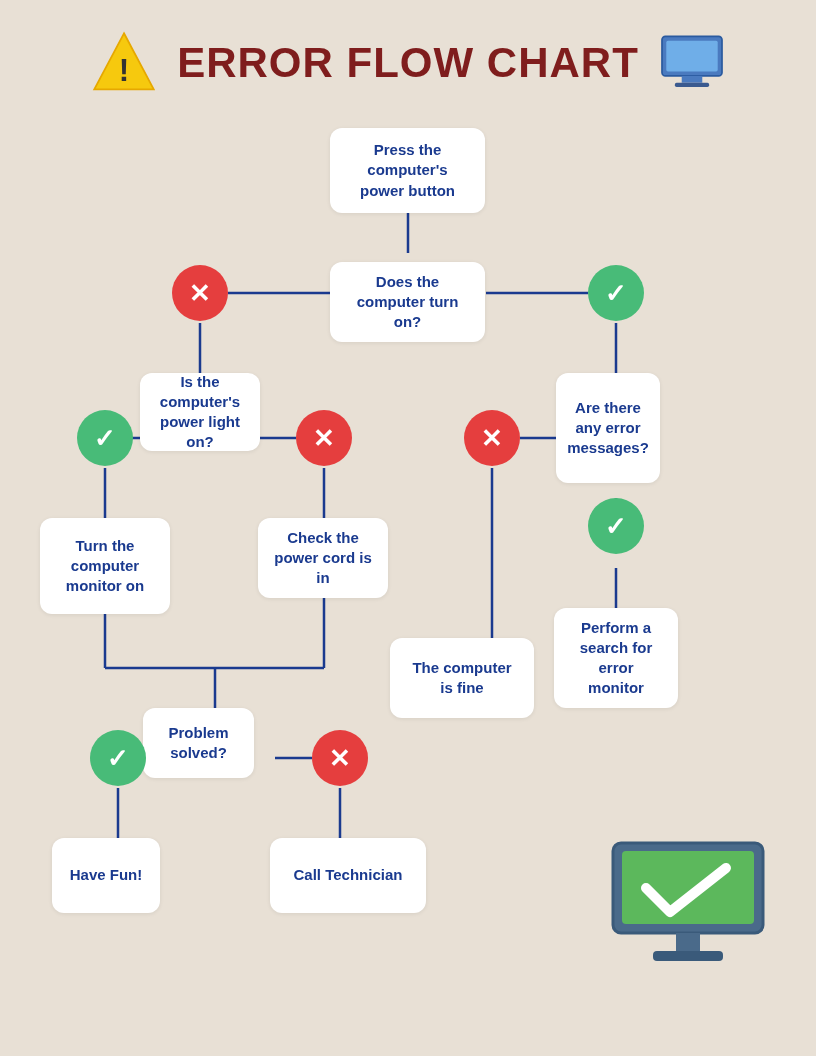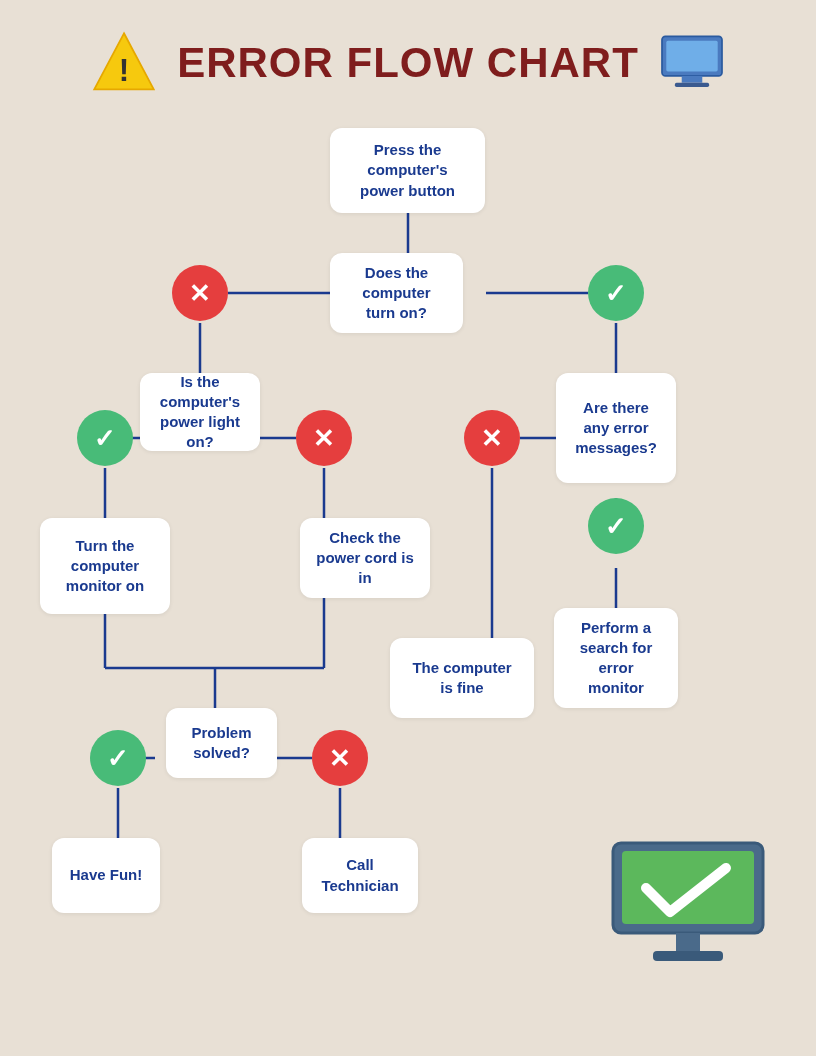--- a/index.html
+++ b/index.html
@@ -159,7 +159,7 @@
     <span>Press the computer's power button</span>
   </div>
 
-  <div class="flow-box" style="left:330px; top:145px; width:133px; height:80px;">
+  <div class="flow-box" style="left:330px; top:154px; width:155px; height:80px;">
     <span>Does the computer turn on?</span>
   </div>
 

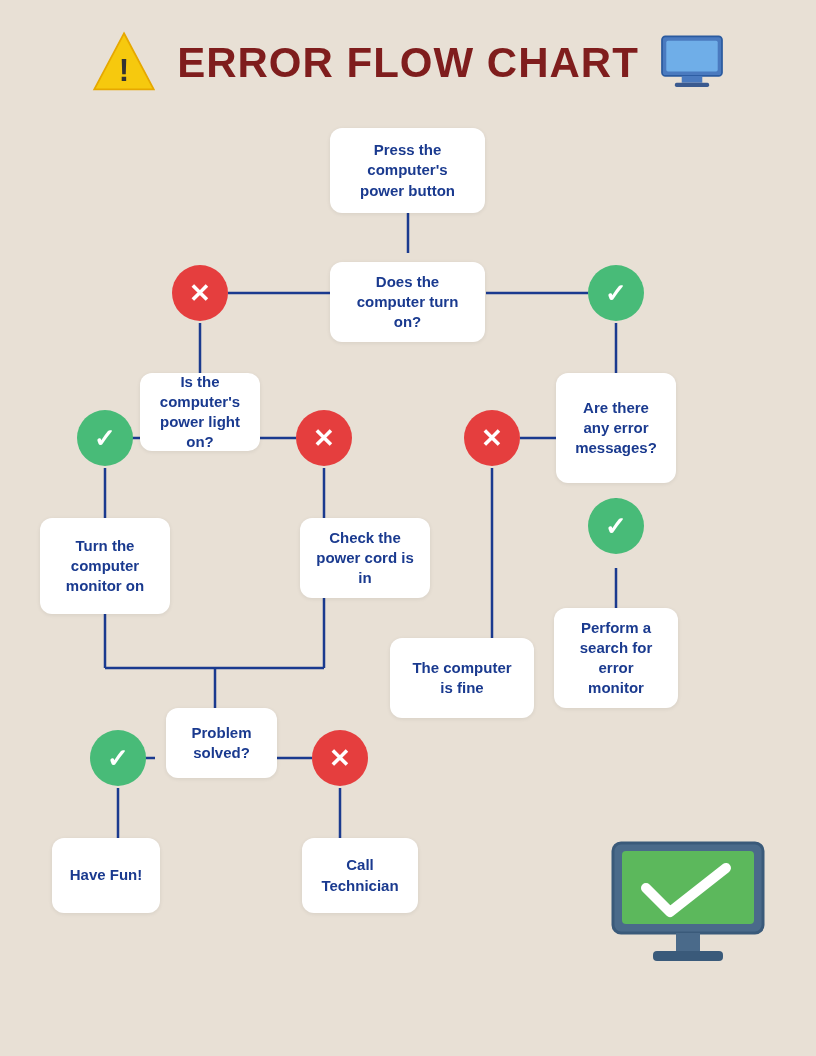--- a/index.html
+++ b/index.html
@@ -175,7 +175,7 @@
     <span>Is the computer's power light on?</span>
   </div>
 
-  <div class="flow-box" style="left:556px; top:265px; width:120px; height:110px;">
+  <div class="flow-box" style="left:556px; top:265px; width:104px; height:110px;">
     <span>Are there any error messages?</span>
   </div>
 

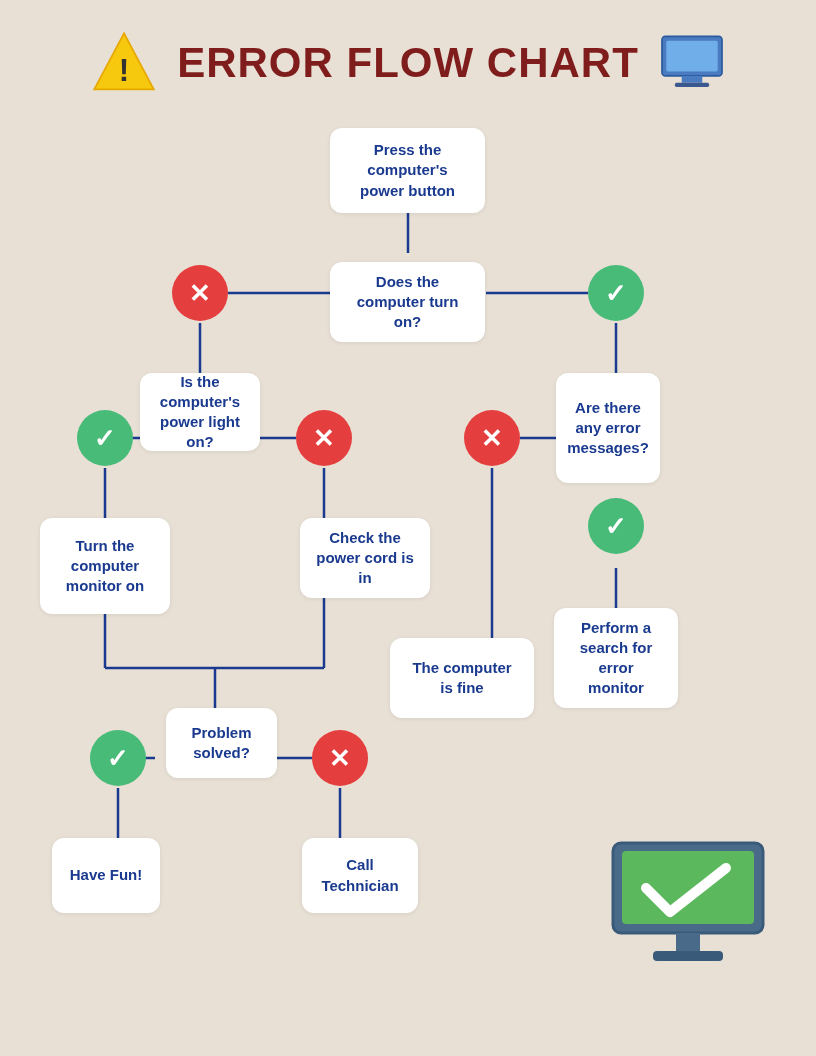--- a/index.html
+++ b/index.html
@@ -199,7 +199,7 @@
     <span>Turn the computer monitor on</span>
   </div>
 
-  <div class="flow-box" style="left:258px; top:410px; width:130px; height:80px;margin-left:42px;">
+  <div class="flow-box" style="left:258px; top:410px; width:130px; height:80px;">
     <span>Check the power cord is in</span>
   </div>
 

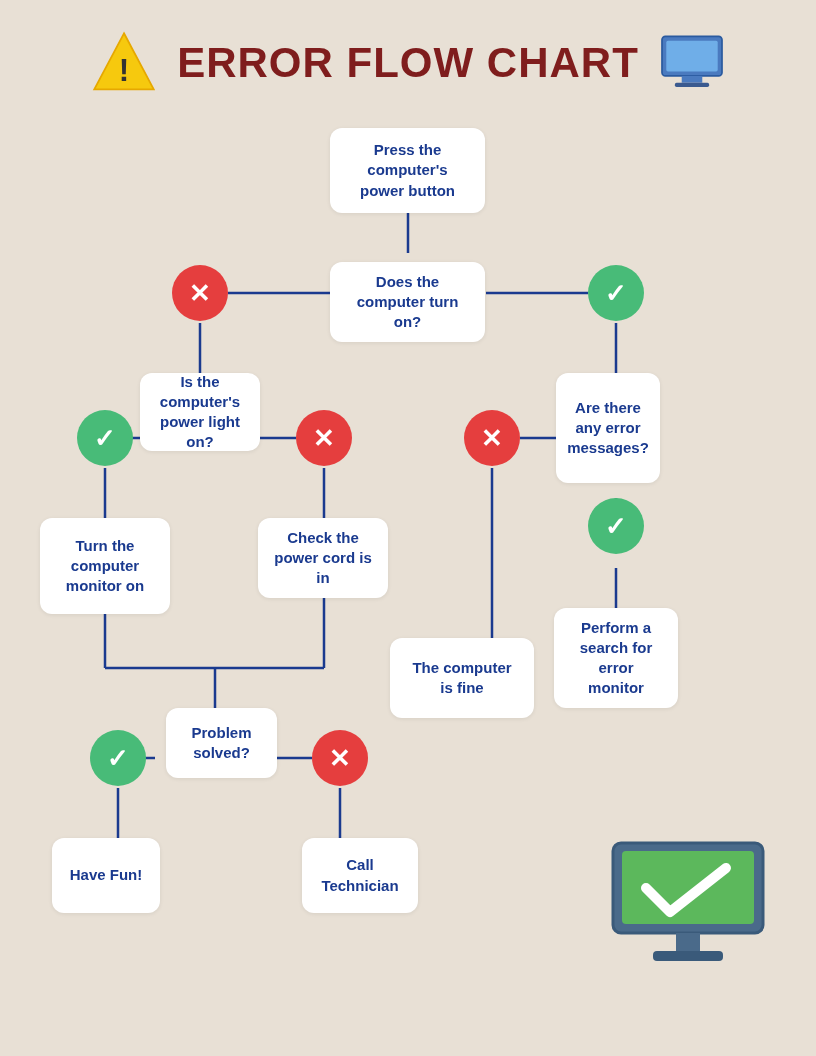--- a/index.html
+++ b/index.html
@@ -207,7 +207,7 @@
     <span>Perform a search for error monitor</span>
   </div>
 
-  <div class="flow-box" style="left:166px; top:600px; width:111px; height:70px;">
+  <div class="flow-box" style="left:143px; top:600px; width:111px; height:70px;">
     <span>Problem solved?</span>
   </div>
 

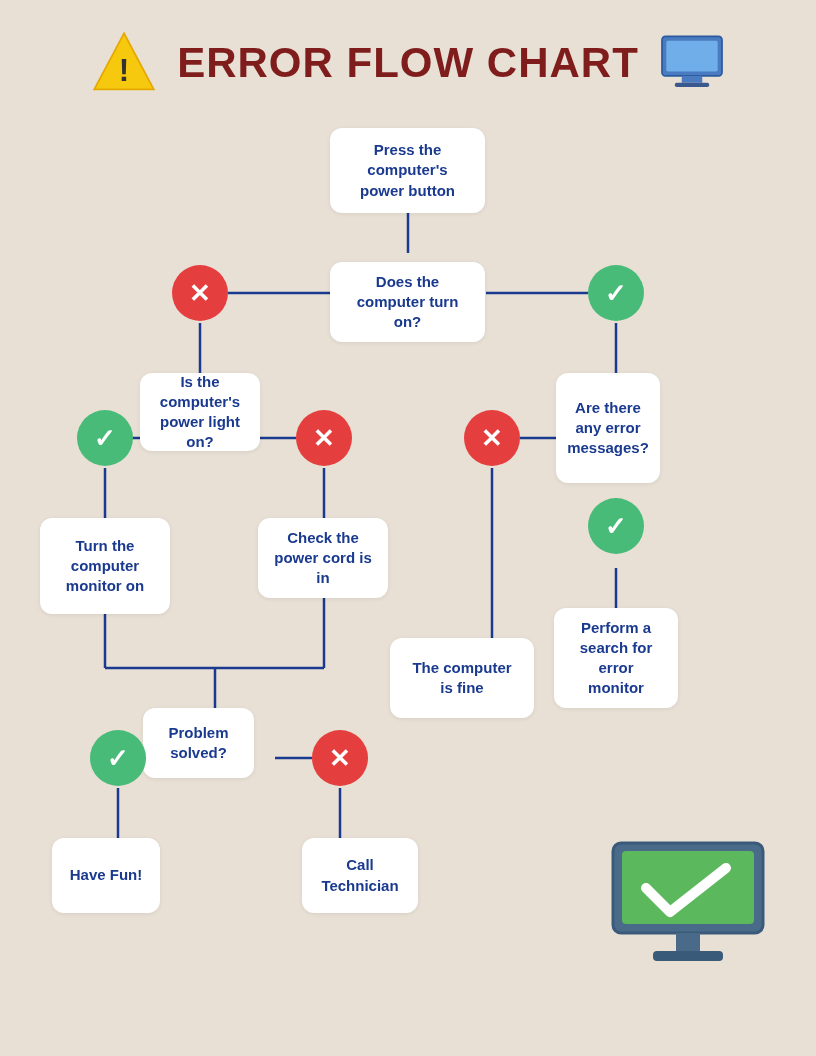--- a/index.html
+++ b/index.html
@@ -223,7 +223,7 @@
     <span>Have Fun!</span>
   </div>
 
-  <div class="flow-box" style="left:270px; top:730px; width:116px; height:75px;margin-left:32px;">
+  <div class="flow-box" style="left:270px; top:730px; width:156px; height:75px;">
     <span>Call Technician</span>
   </div>
 

